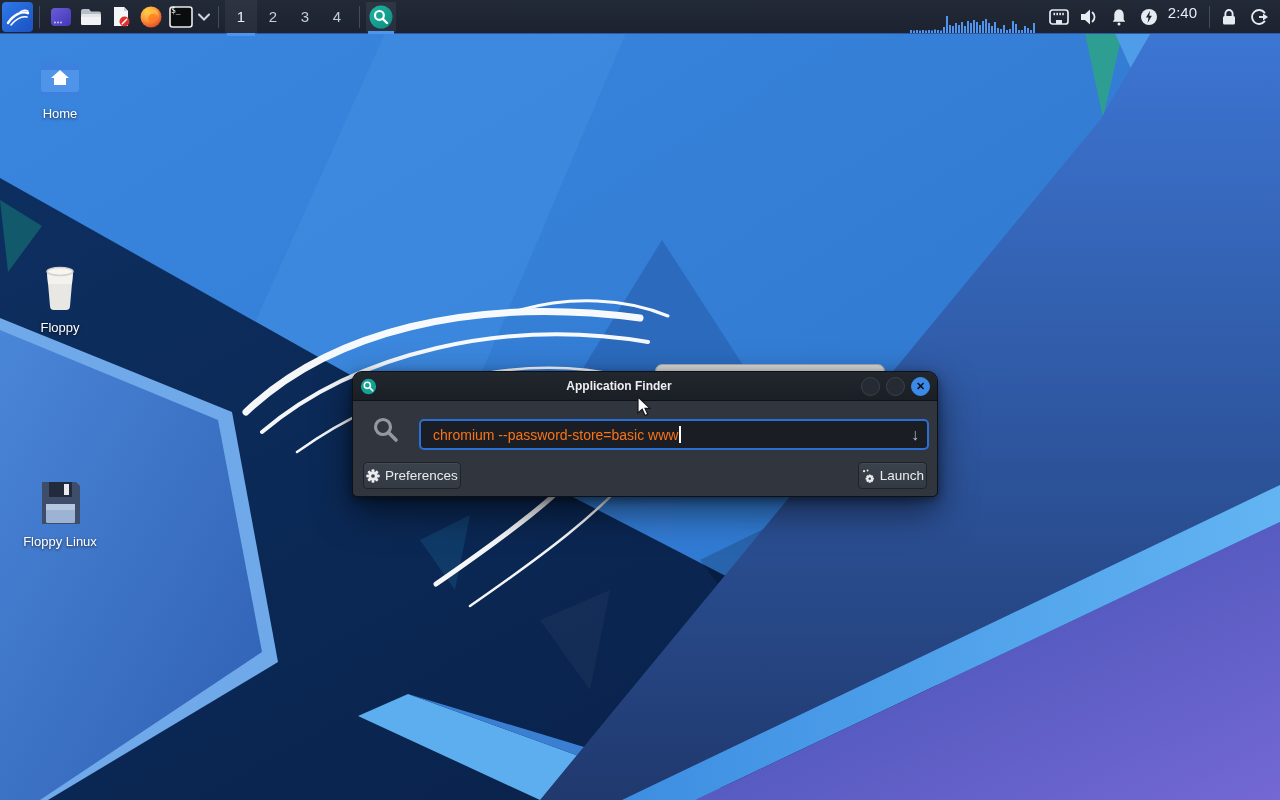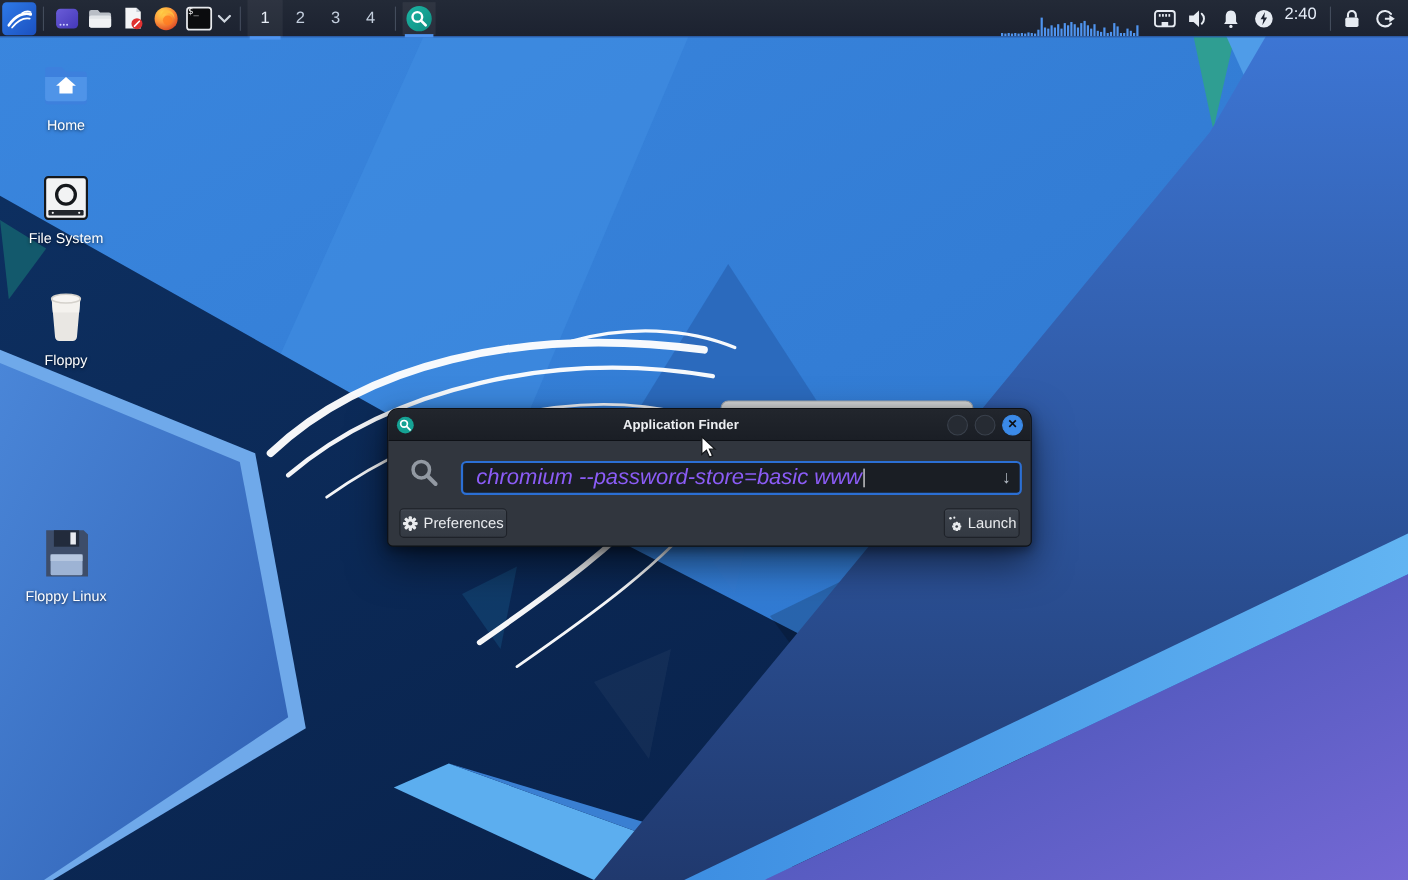--- a/index.html
+++ b/index.html
@@ -164,16 +164,6 @@
     <div class="dlabel">Home</div>
   </div>
 
-  <div class="dicon" style="top:159px;">
-    <svg width="42" height="42" viewBox="0 0 42 42">
-      <rect x="2" y="2" width="38" height="38" rx="3" fill="#f2f3f4" stroke="#15181c" stroke-width="2"></rect>
-      <circle cx="21" cy="18" r="8.5" fill="none" stroke="#15181c" stroke-width="3"></circle>
-      <rect x="5" y="32" width="32" height="5" rx="1" fill="#23272d"></rect>
-      <circle cx="9" cy="34.5" r="1" fill="#f2f3f4"></circle>
-      <circle cx="33" cy="34.5" r="1" fill="#f2f3f4"></circle>
-    </svg>
-    <div class="dlabel">File System</div>
-  </div>
 
   <div class="dicon" style="top:264px;">
     <svg width="40" height="48" viewBox="0 0 40 48">

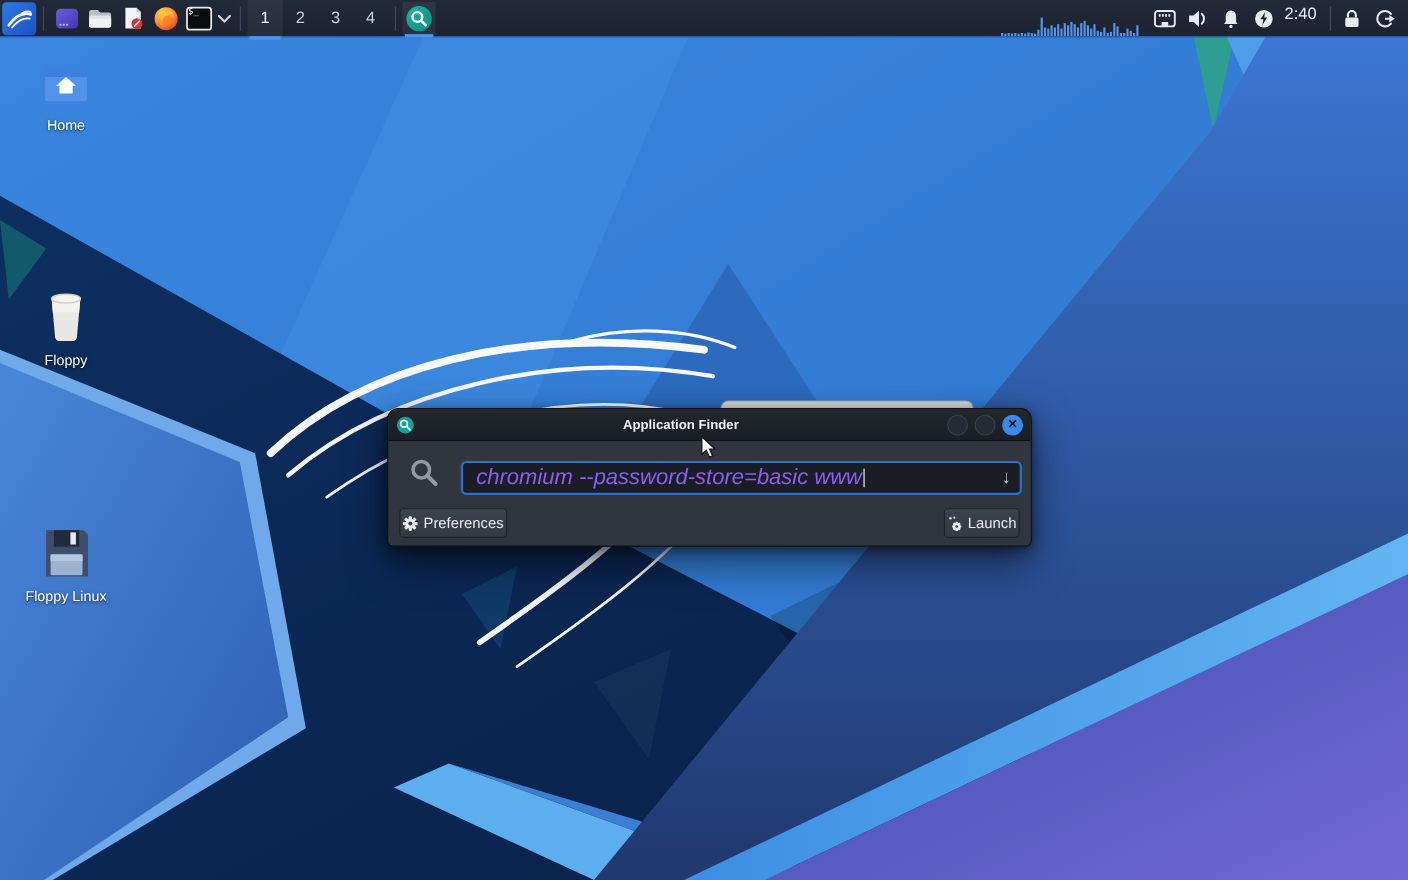--- a/index.html
+++ b/index.html
@@ -68,7 +68,7 @@
   .sinput { position:absolute; left:66px; top:18px; width:510px; height:31px;
             background:#1a1e24; border:2px solid #2b6fd4; border-radius:5px;
             display:flex; align-items:center; padding:0 8px 0 12px; cursor:text; }
-  .sinput .stext { color:#8b5cf6; font-size:20px; white-space:pre;font-style:italic; }
+  .sinput .stext { color:#f97316; font-size:14px; white-space:pre; }
   .caret { display:inline-block; width:1.5px; height:17px; background:#fff; margin-left:1px; }
   .sarrow { margin-left:auto; color:#b3bac3; font-size:16px; }
   .btnrow-left { position:absolute; left:10px; top:61px; }

